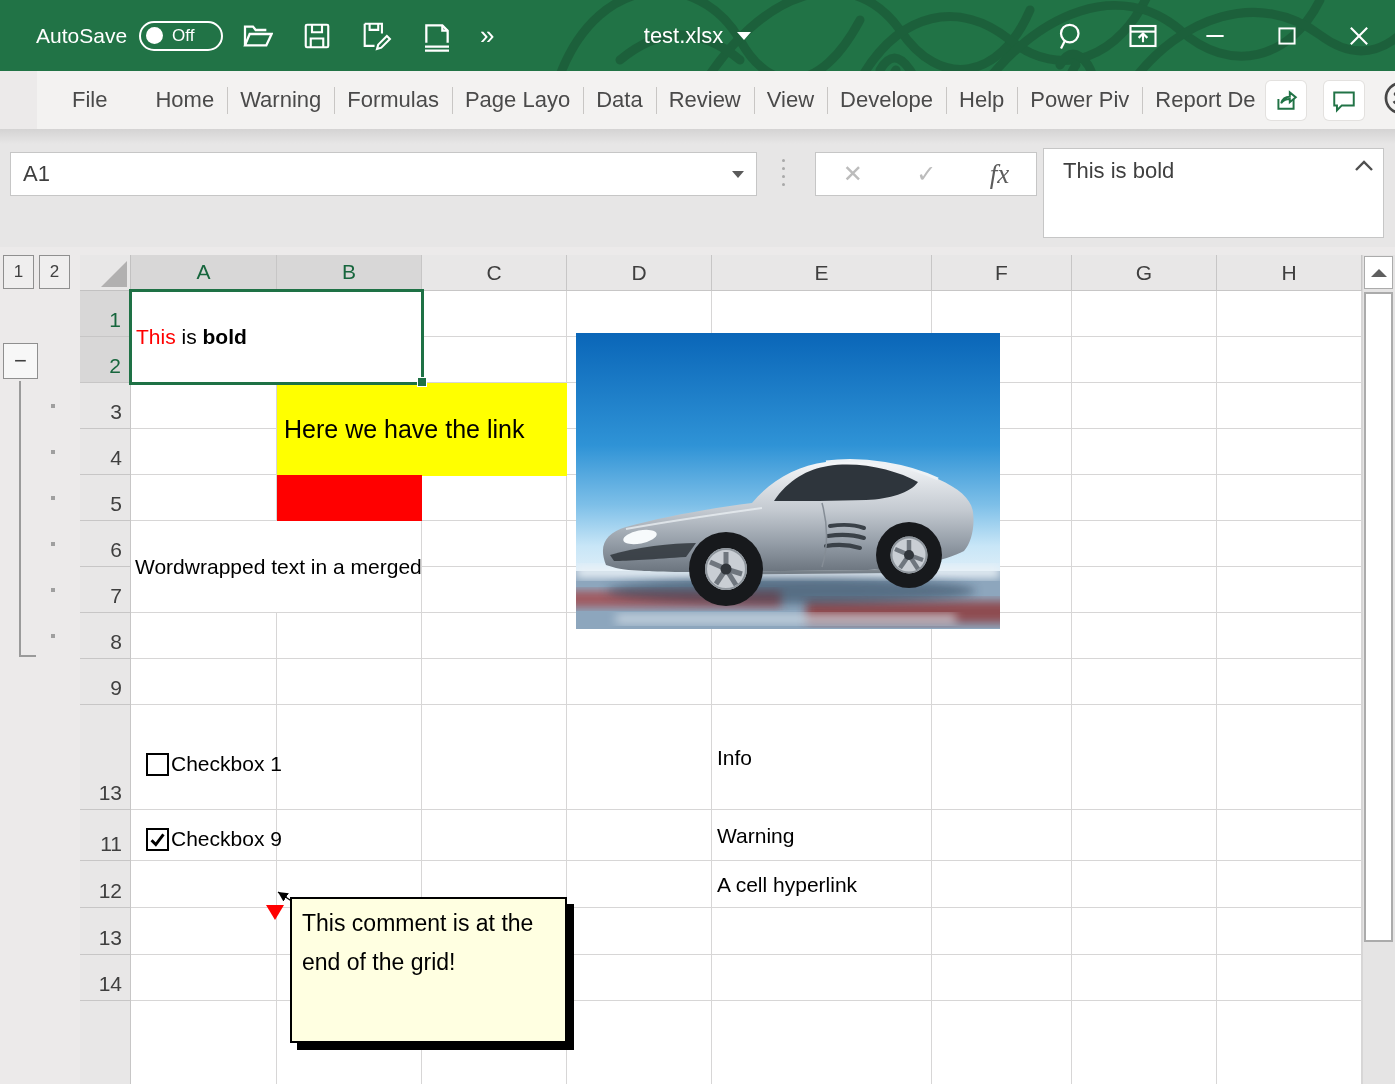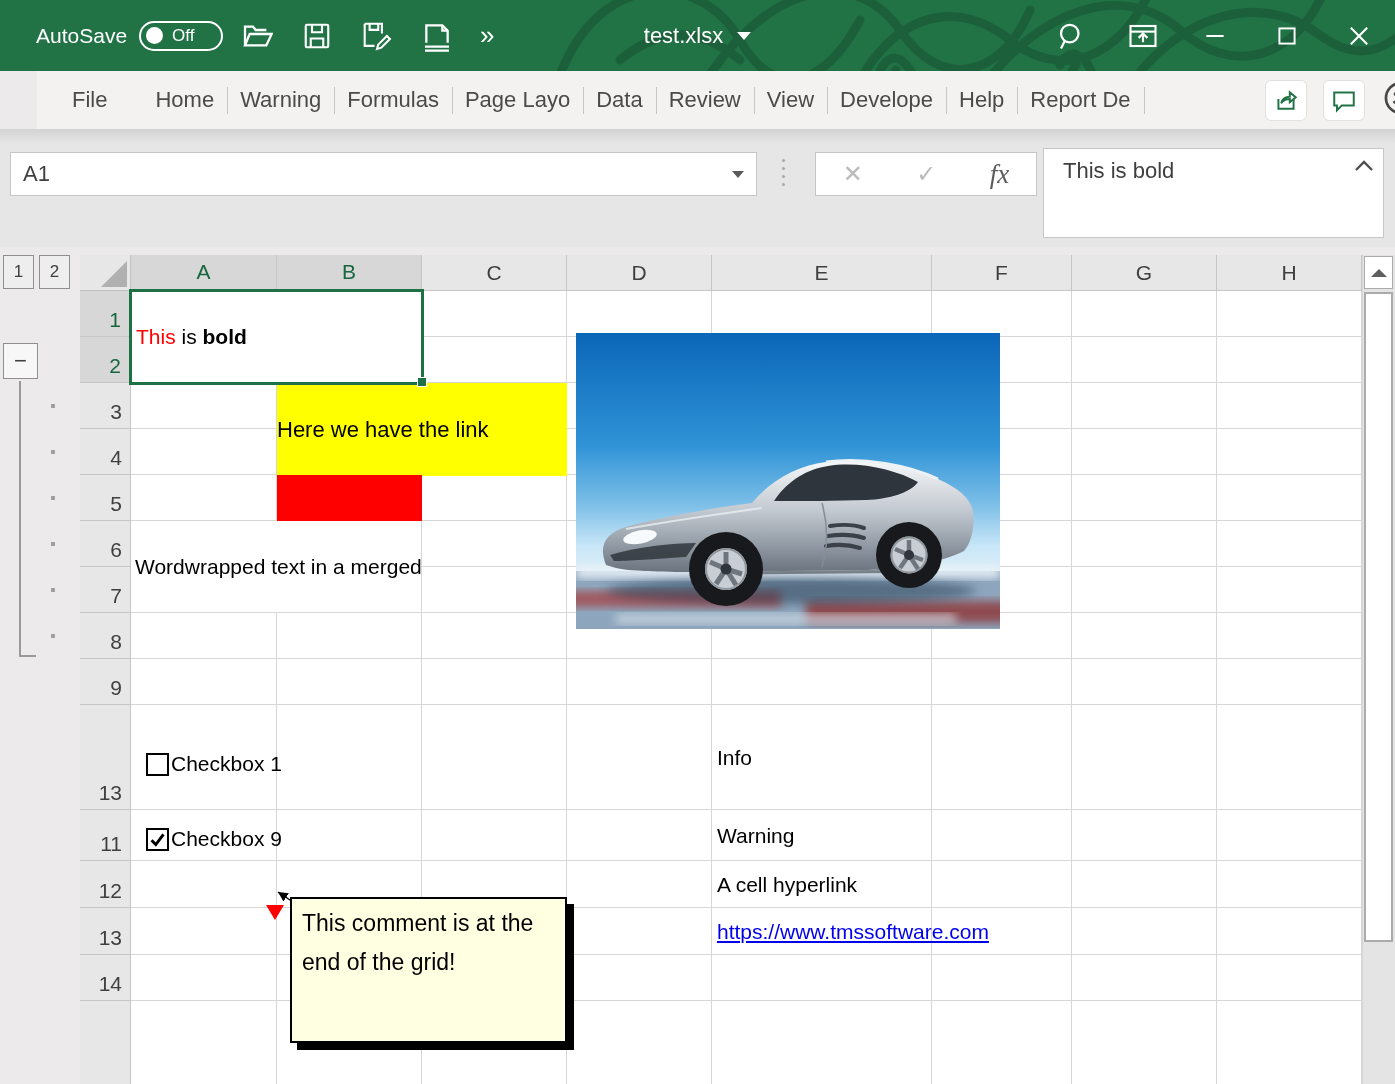--- a/index.html
+++ b/index.html
@@ -183,6 +183,7 @@
         <div class="tab sep">View</div>
         <div class="tab sep">Develope</div>
         <div class="tab sep">Help</div>
+        <div class="tab sep">Power Piv</div>
         <div class="tab sep">Report De</div>
         <div class="tab-end-sep"></div>
       </div>

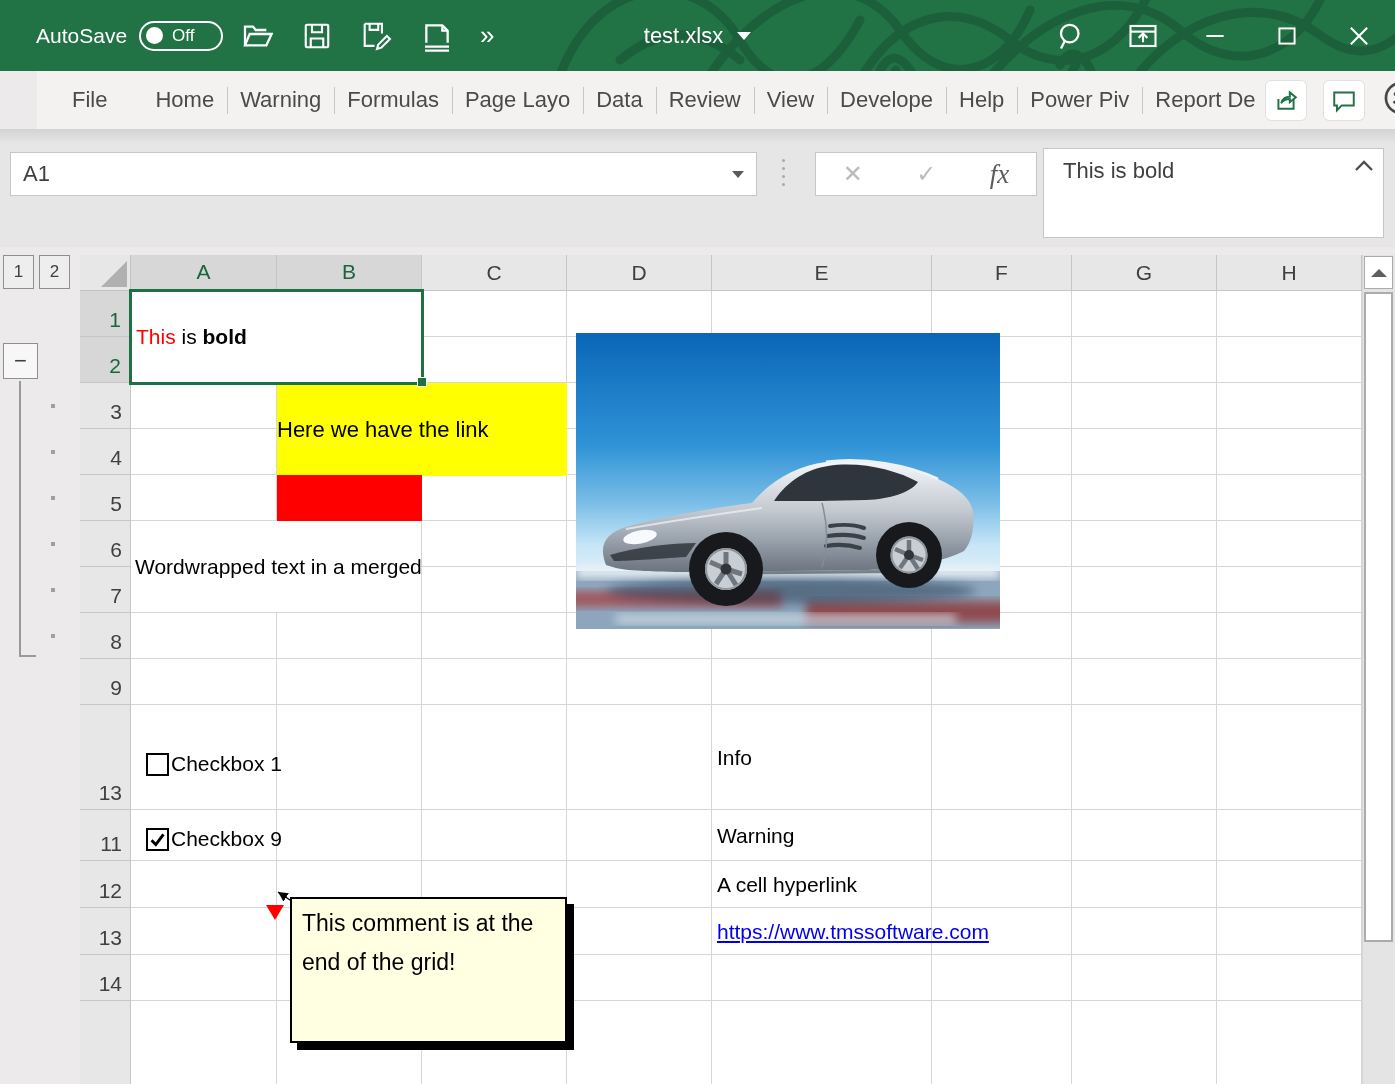--- a/index.html
+++ b/index.html
@@ -60,7 +60,7 @@
   .merged-a1 { position:absolute; left:131px; top:291px; width:291px; height:92px; background:#fff; z-index:3; display:flex; align-items:center; padding-left:5px; font-size:21px; color:#000; cursor:cell; }
   .sel-border { position:absolute; left:129px; top:289px; width:295px; height:96px; border:3px solid #1e7145; z-index:4; pointer-events:none; }
   .sel-handle { position:absolute; left:417px; top:377px; width:10px; height:10px; background:#1e7145; border:1px solid #fff; z-index:5; cursor:crosshair; }
-  .merged-yellow { position:absolute; left:277px; top:383px; width:290px; height:93px; background:#FFFF00; z-index:2; display:flex; align-items:center; font-size:22px; color:#000; cursor:cell; }
+  .merged-yellow { position:absolute; left:277px; top:383px; width:290px; height:93px; background:#FFFF00; z-index:2; display:flex; align-items:center; padding-left:7px; font-size:25px; color:#000; cursor:cell; }
   .cell-red { position:absolute; left:277px; top:475px; width:145px; height:46px; background:#FF0000; z-index:2; cursor:cell; }
   .merged-wrap { position:absolute; left:131px; top:521px; width:291px; height:92px; background:#fff; border-right:1px solid #d7d6d6; border-bottom:1px solid #d7d6d6; z-index:2; display:flex; align-items:center; padding-left:4px; font-size:21px; color:#000; white-space:nowrap; overflow:hidden; cursor:cell; }
   .car-frame { position:absolute; left:576px; top:333px; width:424px; height:296px; z-index:5; cursor:pointer; }

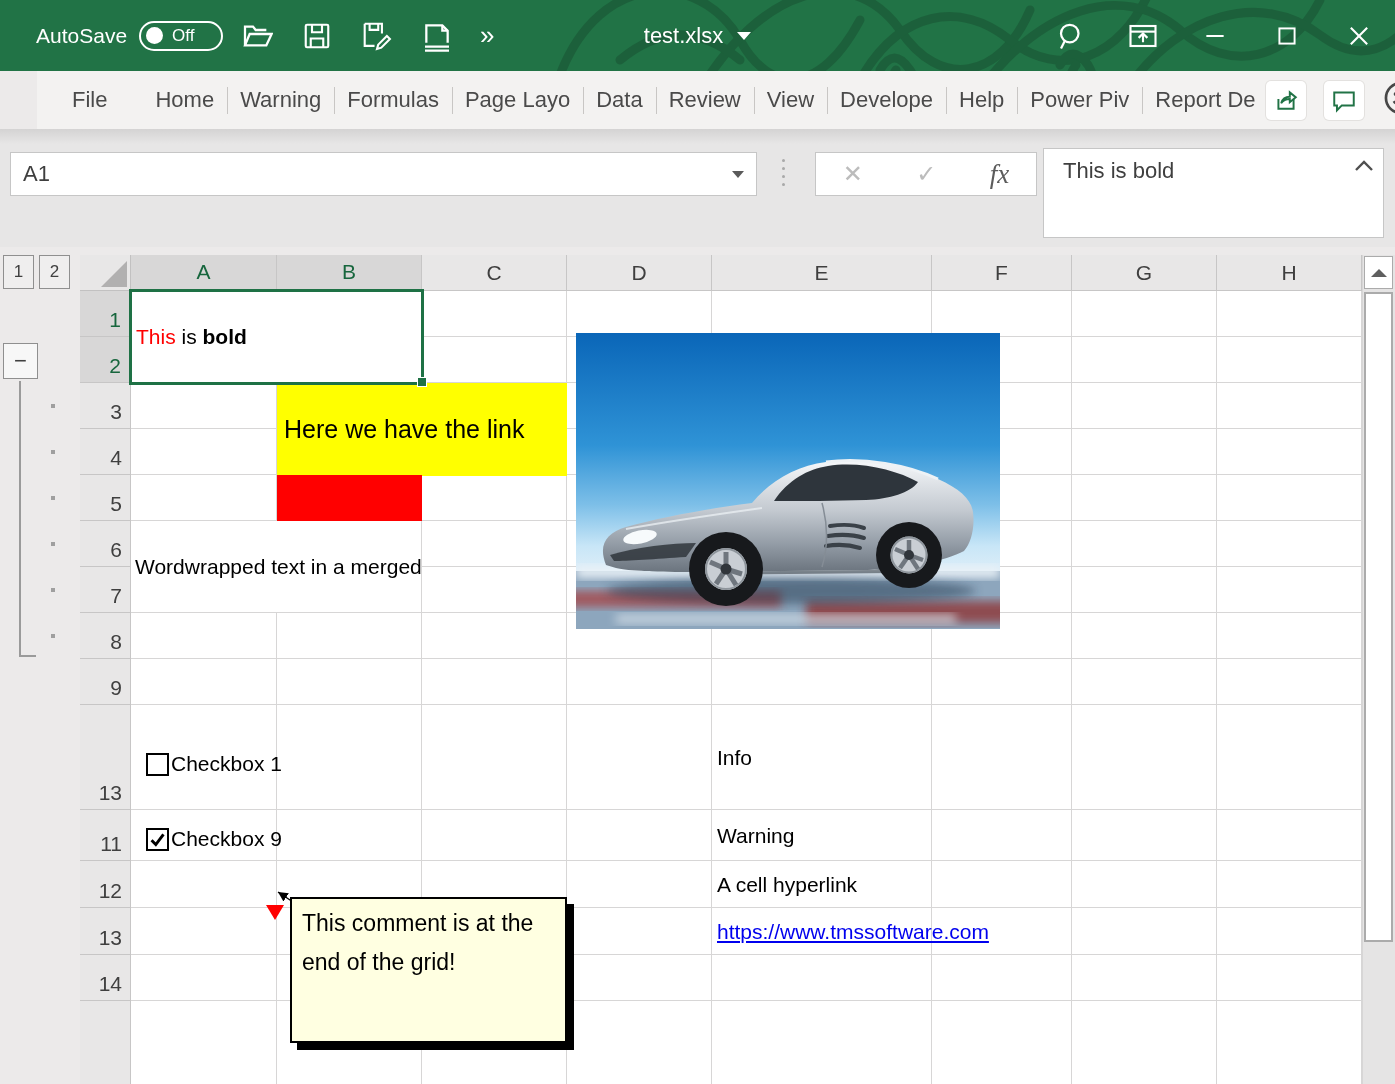--- a/index.html
+++ b/index.html
@@ -503,9 +503,6 @@
   <div class="etext" style="top:861px;height:47px;">
     <span>A cell hyperlink</span>
   </div>
-  <div class="elink" style="top:908px;height:47px;">
-    <a>https://www.tmssoftware.com</a>
-  </div>
 
   <div class="cmt-tri"></div>
   <svg class="cmt-arrow" width="44" height="26" viewBox="0 0 44 26">

